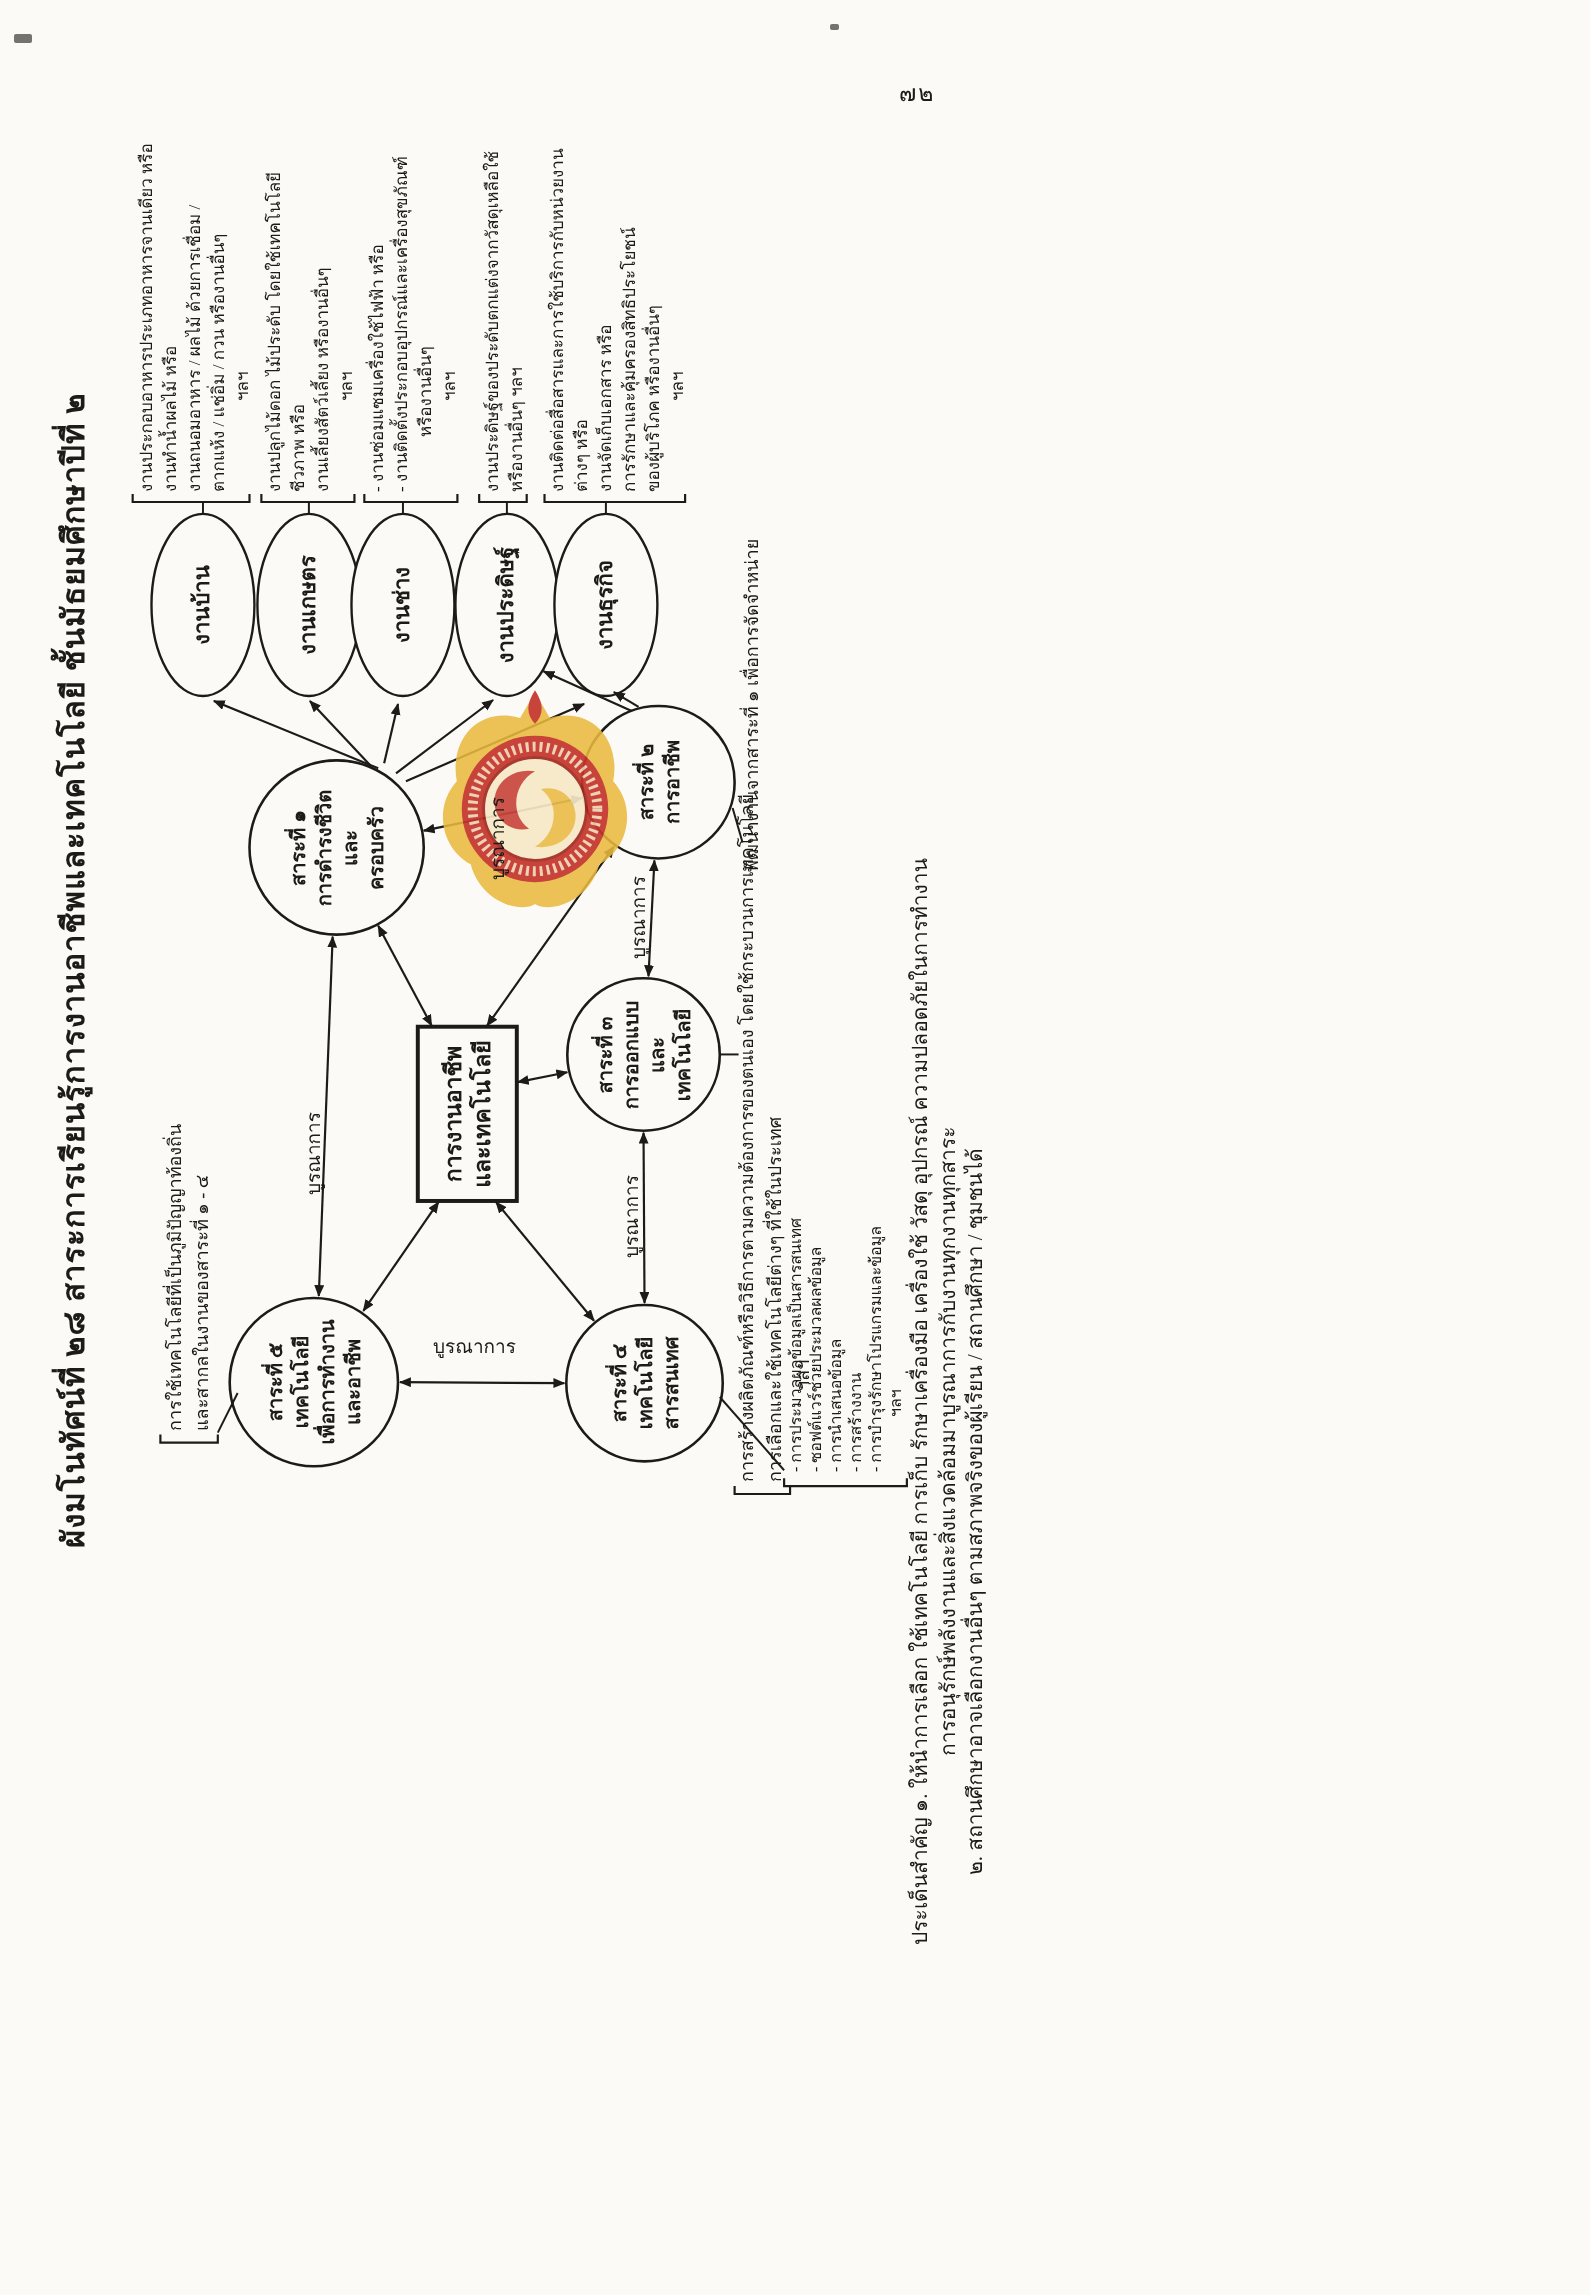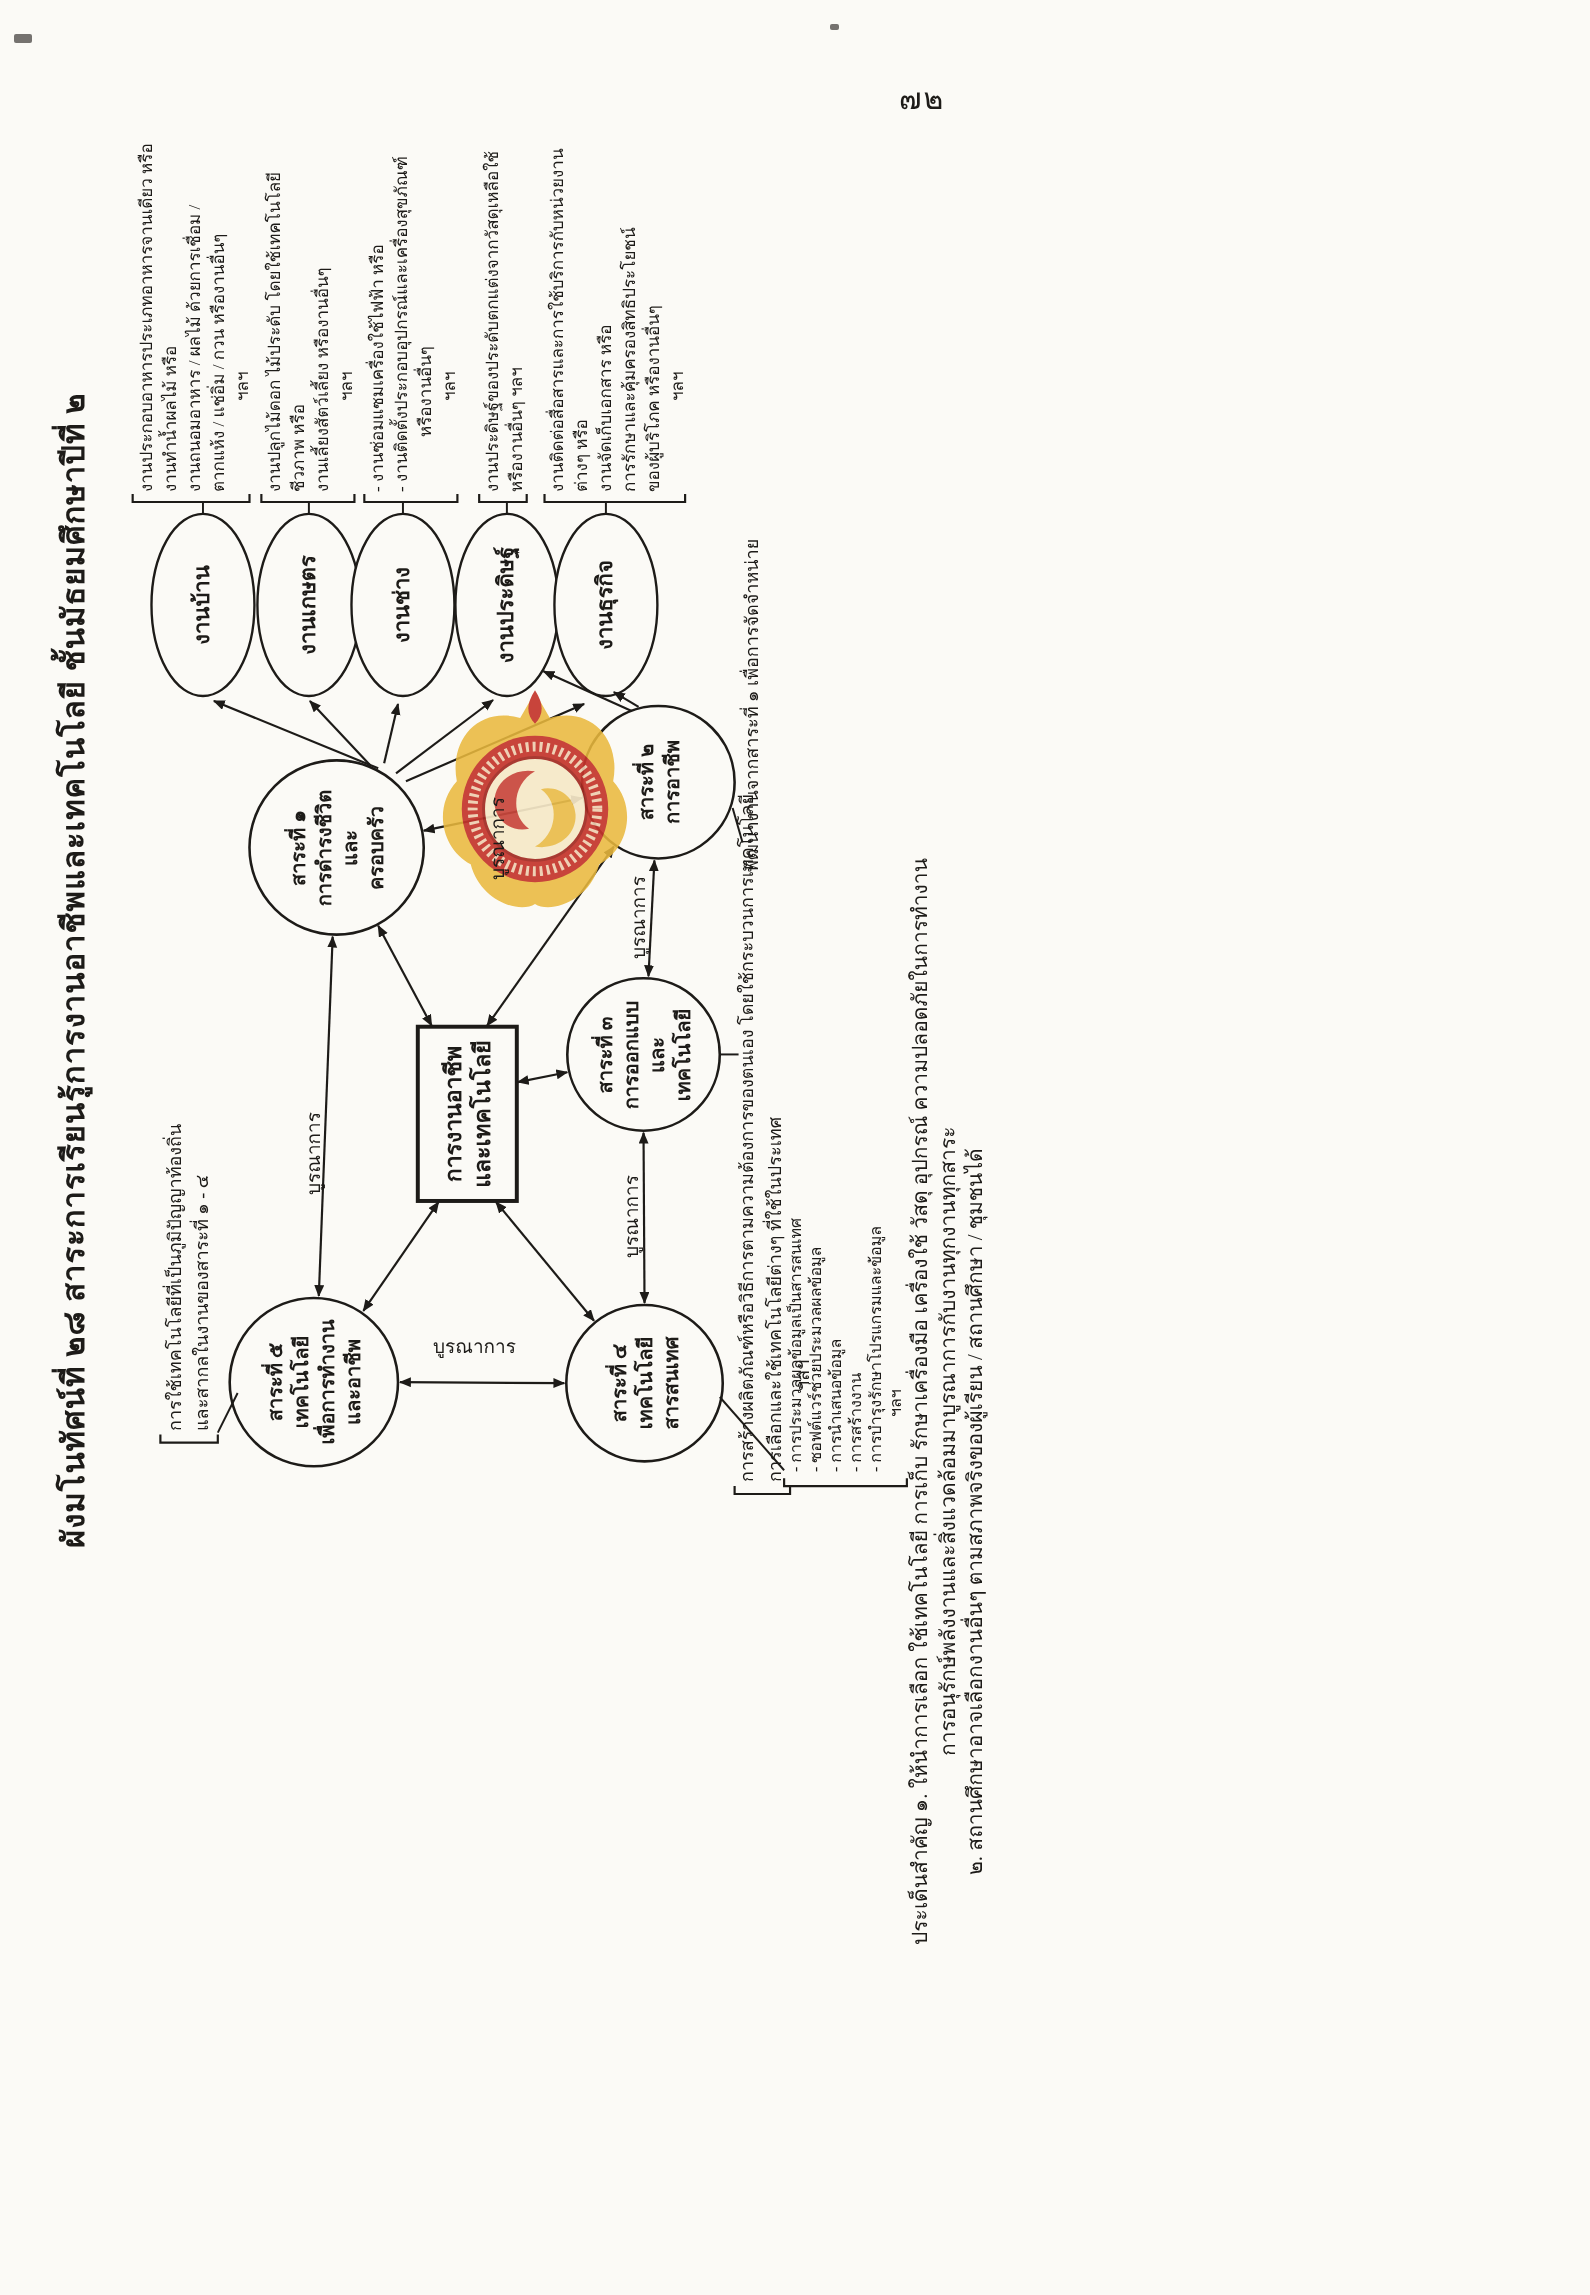--- a/index.html
+++ b/index.html
@@ -11,7 +11,7 @@
   .art{position:absolute;left:0;top:0}
   .t{position:absolute;white-space:nowrap}
   .title{font-size:31px;font-weight:bold;letter-spacing:1px}
-  .pageno{position:absolute;left:899px;top:75px;font-size:30px;letter-spacing:2px}
+  .pageno{position:absolute;left:899px;top:75px;font-size:23px;letter-spacing:2px}
   .blk{position:absolute;font-size:17px;line-height:24px}
   .blk div{white-space:nowrap}
   .blk-lg{font-size:18px;line-height:28px}

